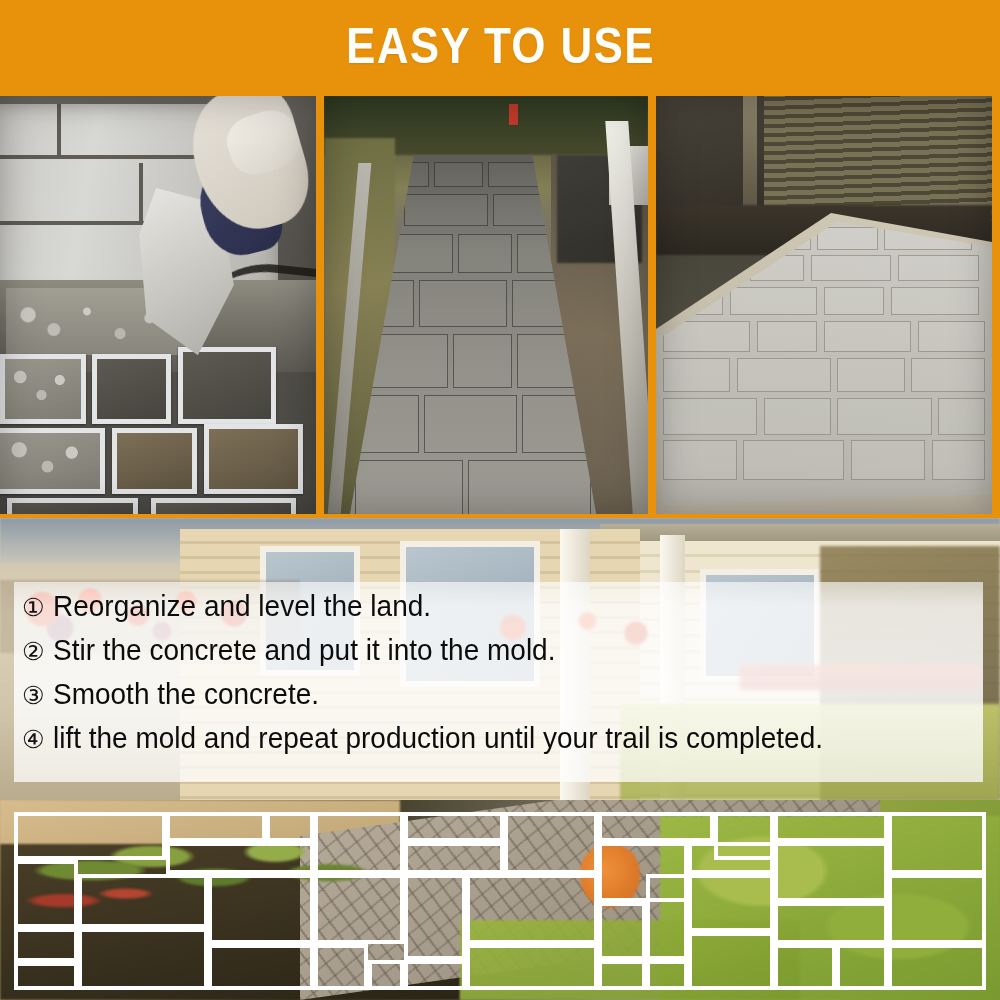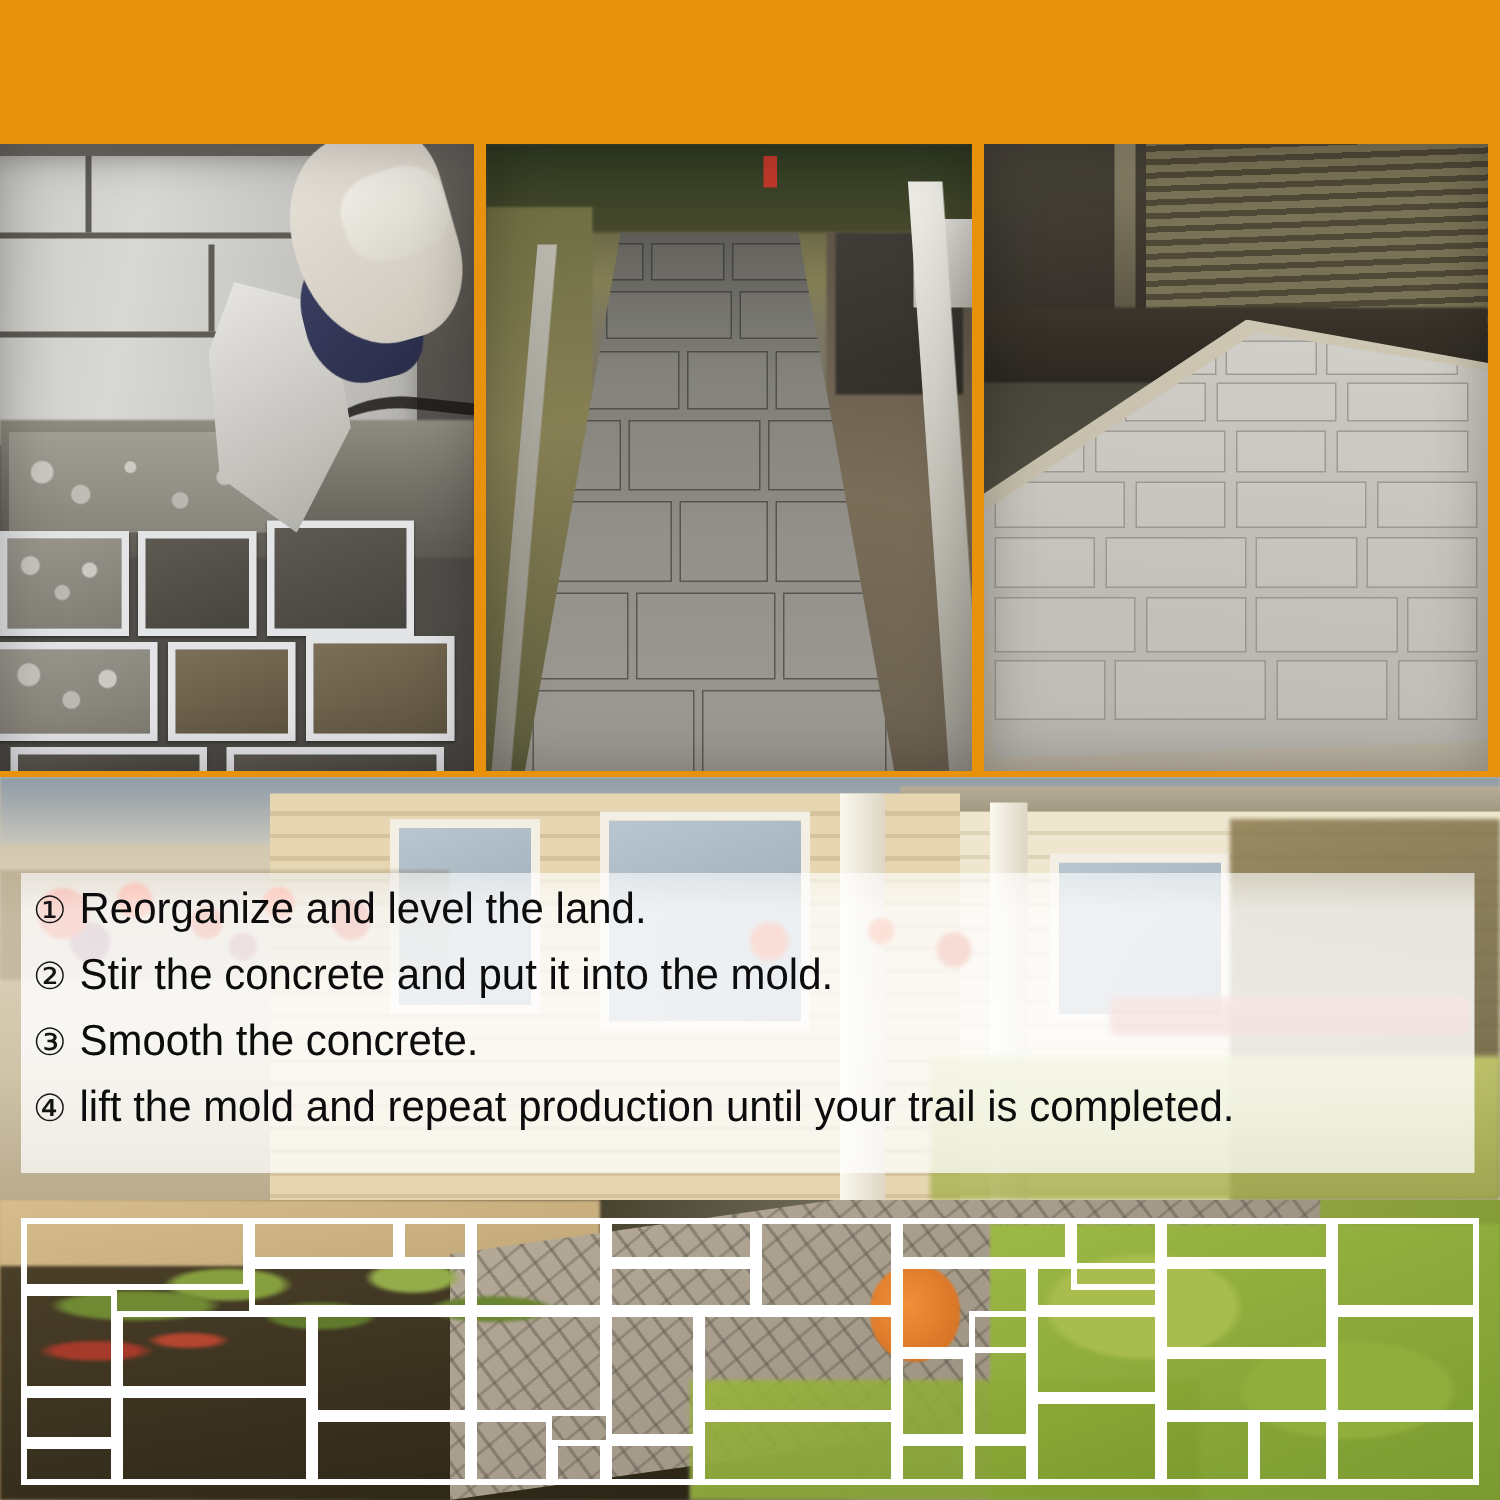--- a/index.html
+++ b/index.html
@@ -362,6 +362,9 @@
 
 <div class="page">
 
+  <div class="header">
+    <div class="header-title">EASY TO USE</div>
+  </div>
 
   <div class="photo-row">
 

